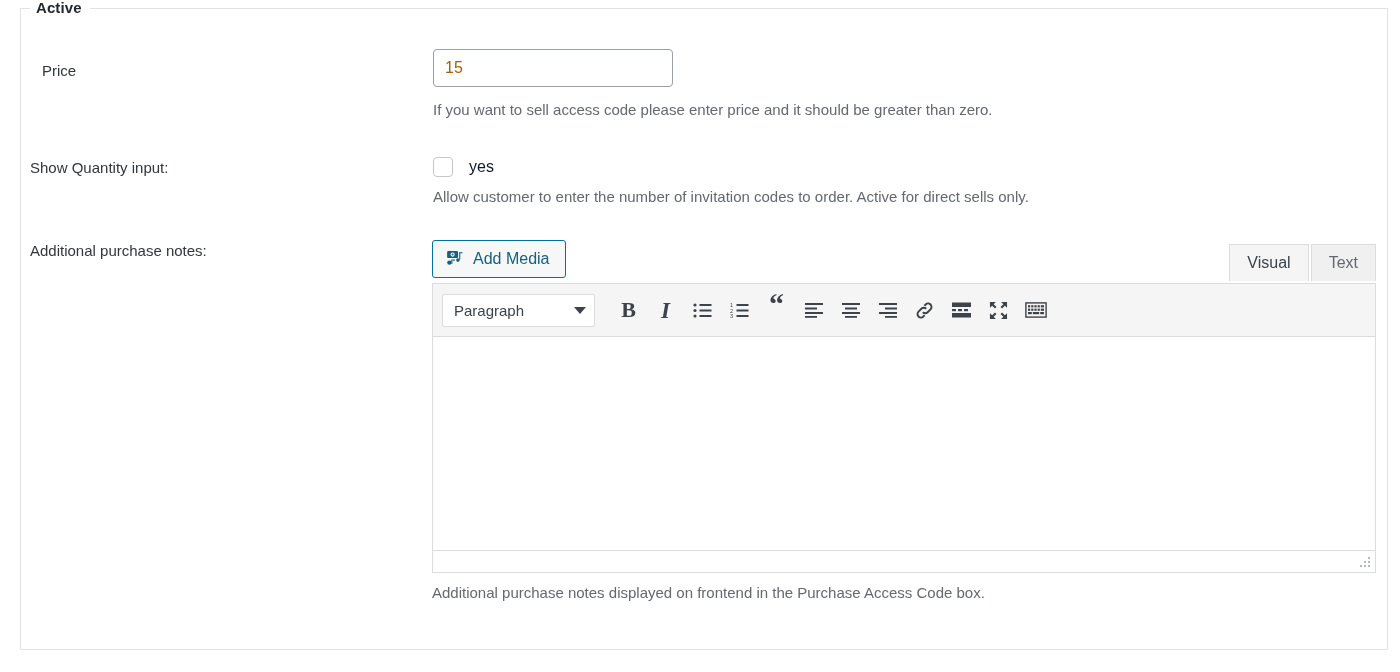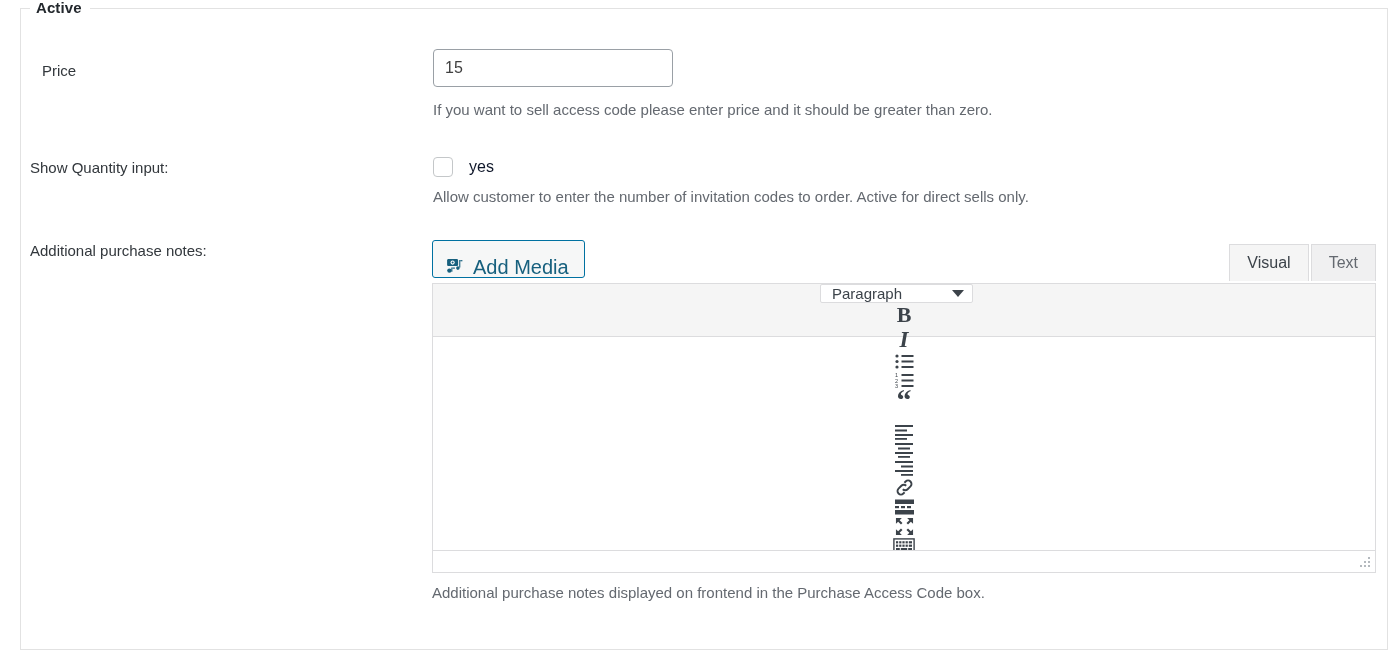--- a/index.html
+++ b/index.html
@@ -64,7 +64,7 @@
     border-radius: 4px;
     background: #fff;
     font-size: 16px;
-    color: #404040;
+    color: #a16207;
     padding: 0 11px;
     font-family: "Liberation Sans", sans-serif;
     outline: none;

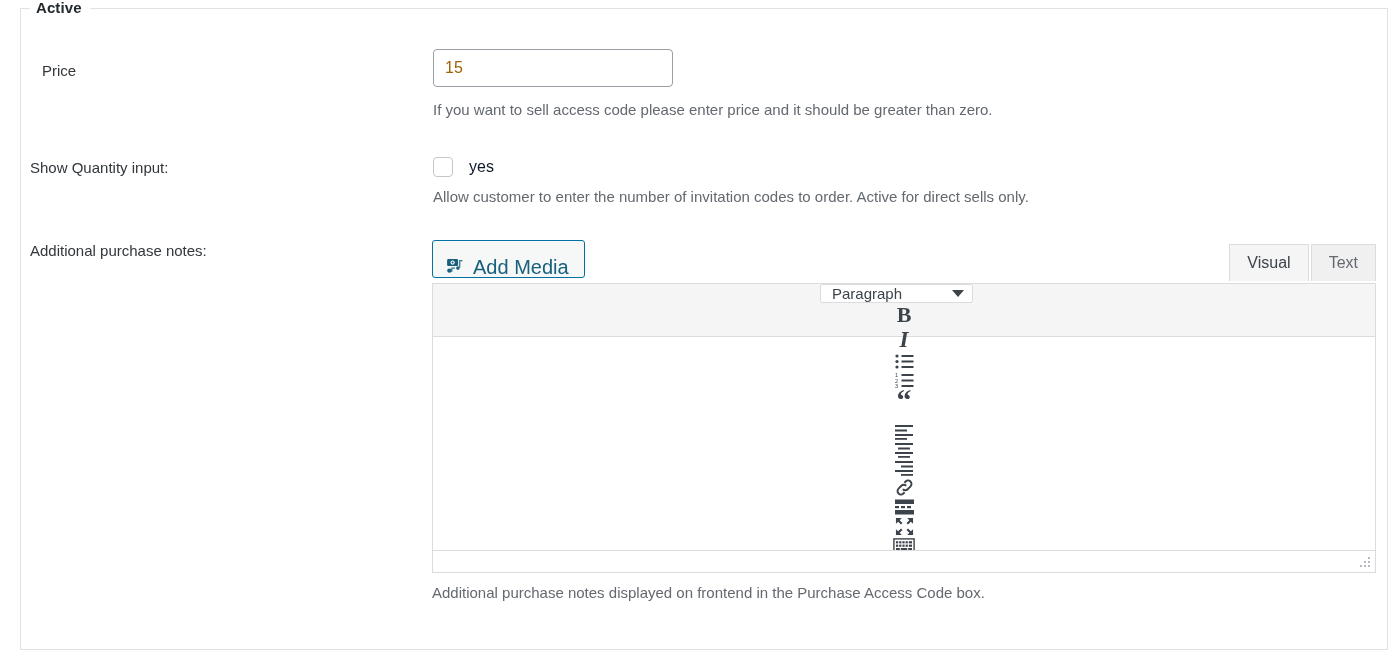--- a/index.html
+++ b/index.html
@@ -97,7 +97,7 @@
 
   .add-media-btn {
     display: inline-flex;
-    align-items: flex-end;
+    align-items: center;
     gap: 8px;
     height: 38px;
     padding: 0 15px 0 12px;
@@ -105,7 +105,7 @@
     border-radius: 3px;
     background: #f6f7f7;
     color: #17607e;
-    font-size: 20px;
+    font-size: 16px;
     font-family: "Liberation Sans", sans-serif;
     cursor: pointer;
     line-height: 1;

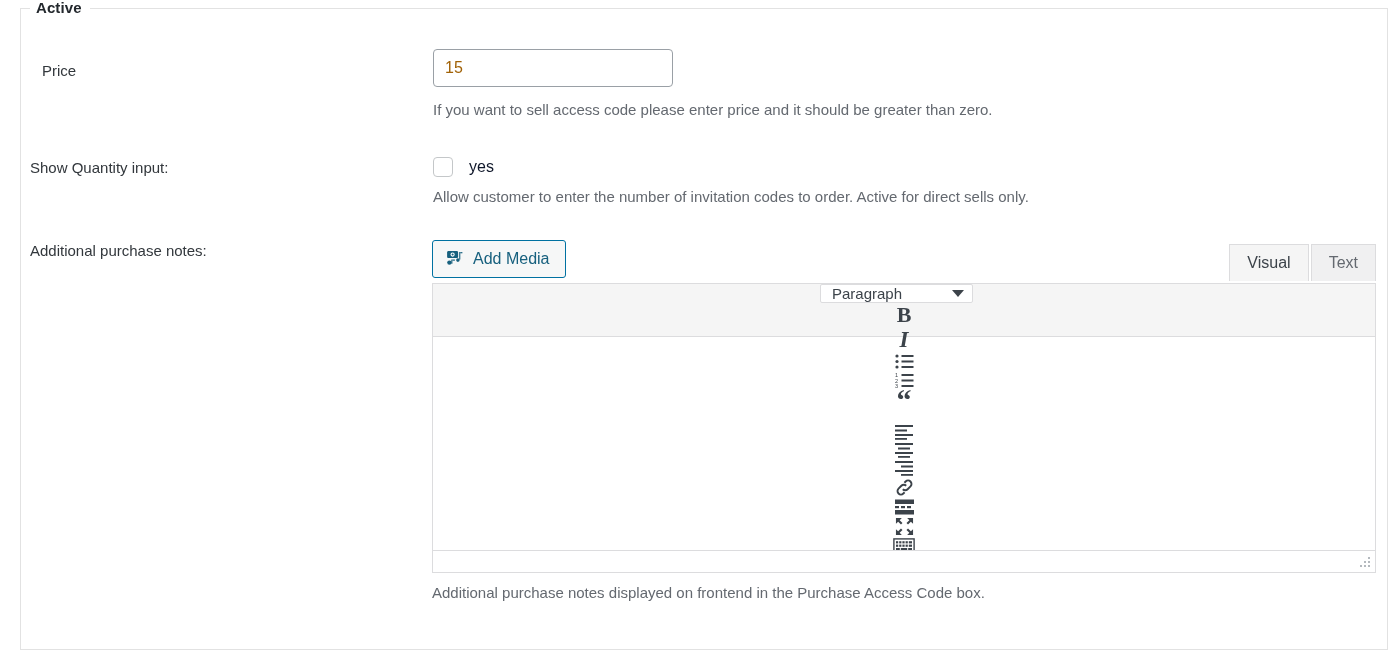--- a/index.html
+++ b/index.html
@@ -159,7 +159,6 @@
     align-items: center;
     padding: 0 9px;
     gap: 0;
-    flex-direction: column;
   }
 
   .para-select {

